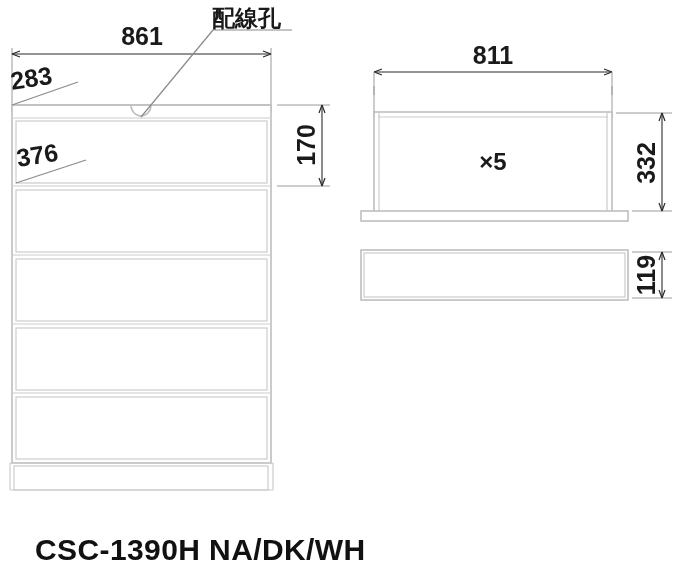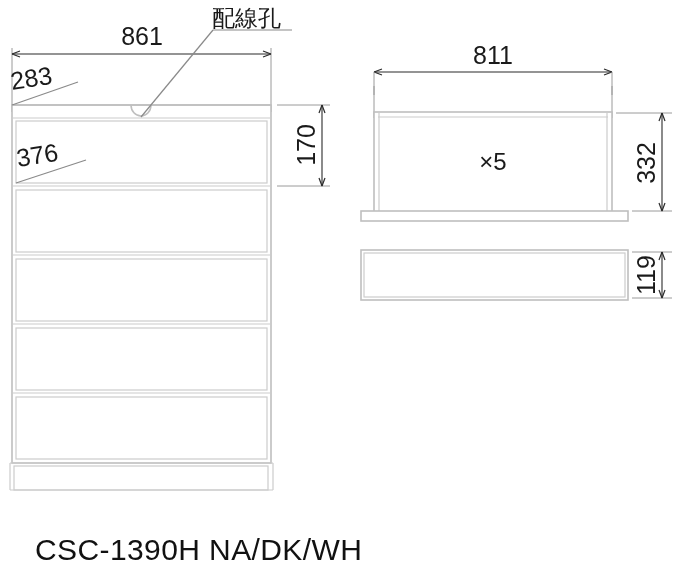--- a/index.html
+++ b/index.html
@@ -21,6 +21,7 @@
     top: 0;
     width: 700px;
     height: 581px;
+    font-weight: bold;
   }
   svg.tech-drawing {
     display: block;

